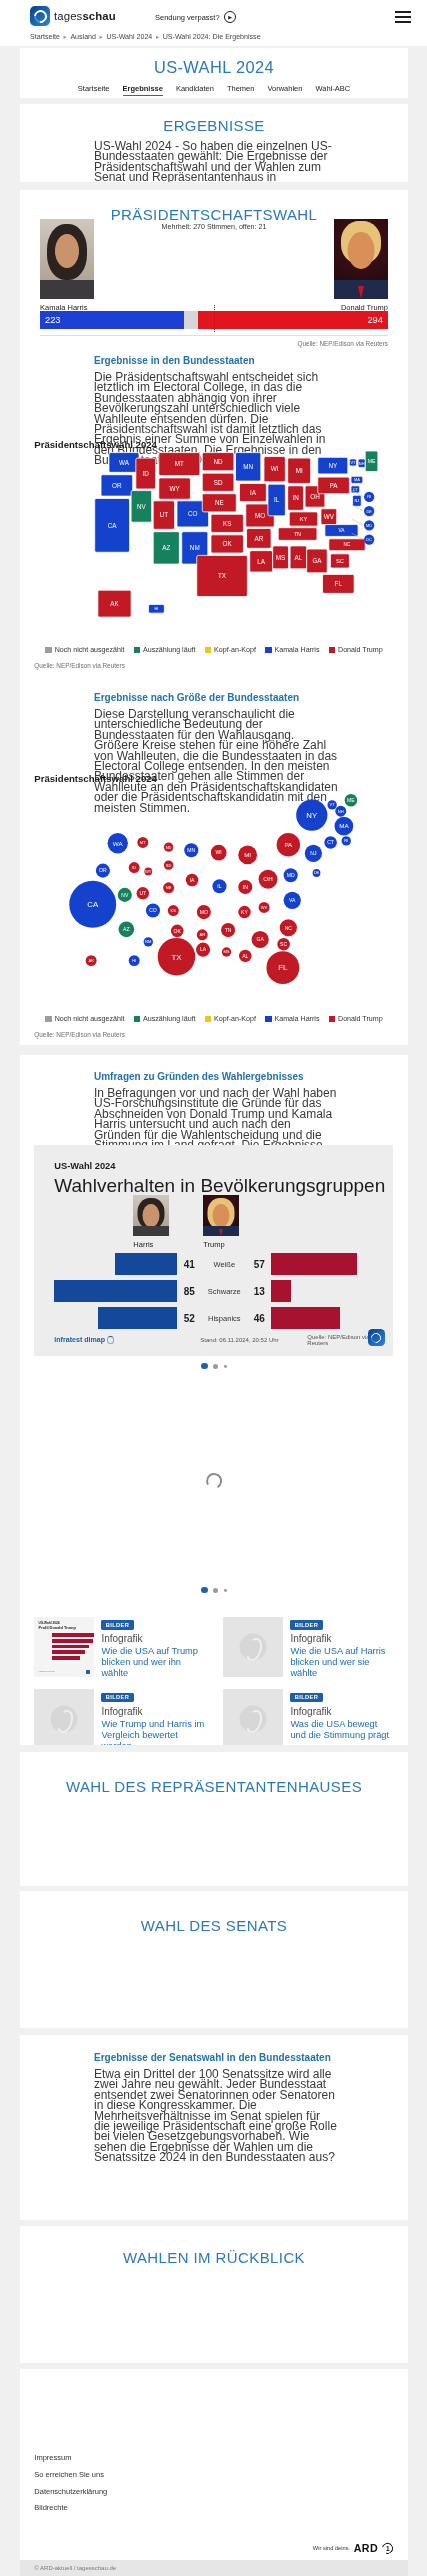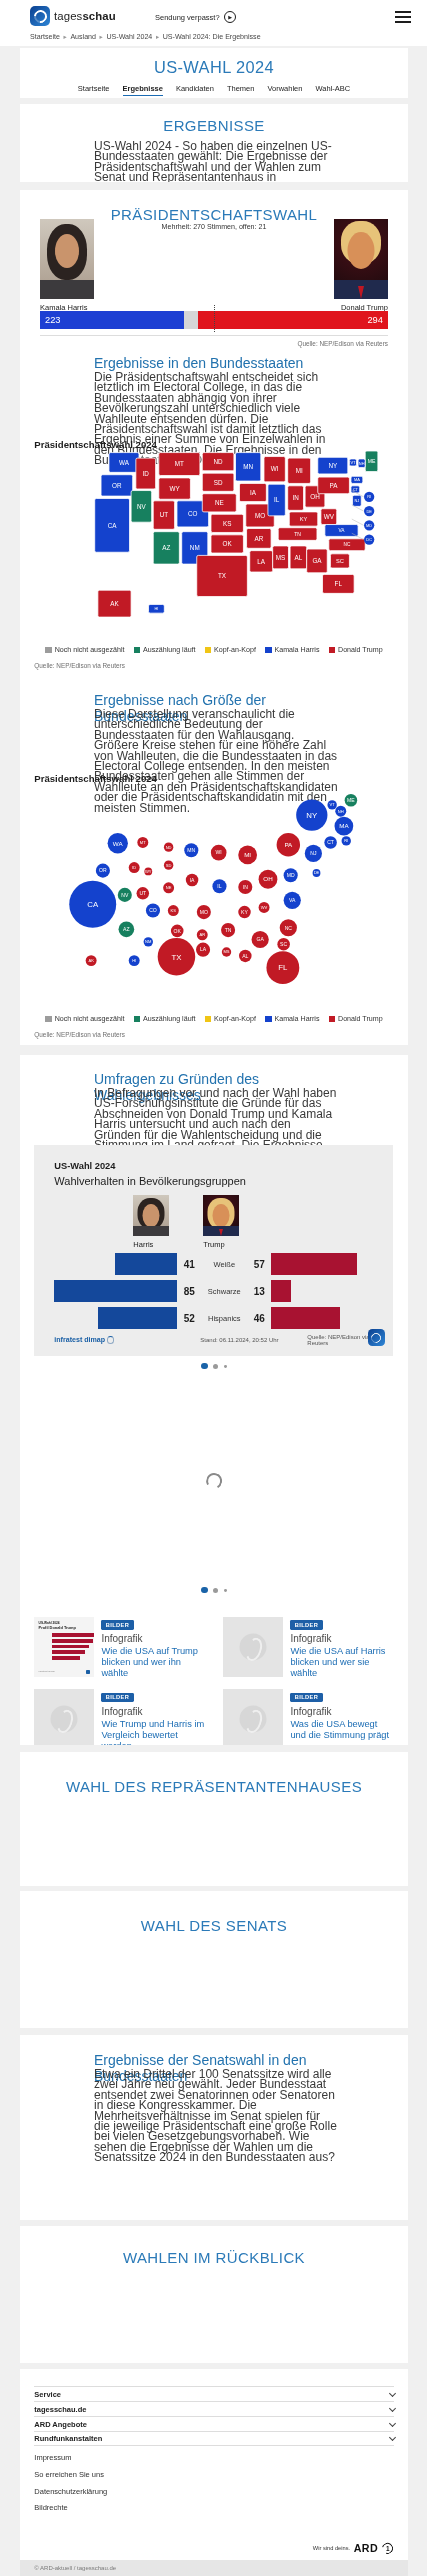--- a/index.html
+++ b/index.html
@@ -23,7 +23,7 @@
   .bc .sep{color:#999;margin:0 3.6px;font-size:6.4px}
   
   .h2{font-size:15px;font-weight:500;color:#2b7ab8;text-align:center;letter-spacing:0.4px;position:absolute;width:100%}
-  .h3{font-size:14px;font-weight:400;color:#2272ae;position:absolute;left:74px;width:257px}
+  .h3{font-size:10px;font-weight:700;color:#2272ae;position:absolute;left:74px;width:257px}
   .copy{position:absolute;left:74px;width:244px;font-size:12px;line-height:10.4px;color:#3a3a3a}
   .blabel{position:absolute;left:14.3px;font-size:9.6px;font-weight:700;color:#1d1d1d}
   .quelle{position:absolute;font-size:6.4px;color:#6e6e6e}

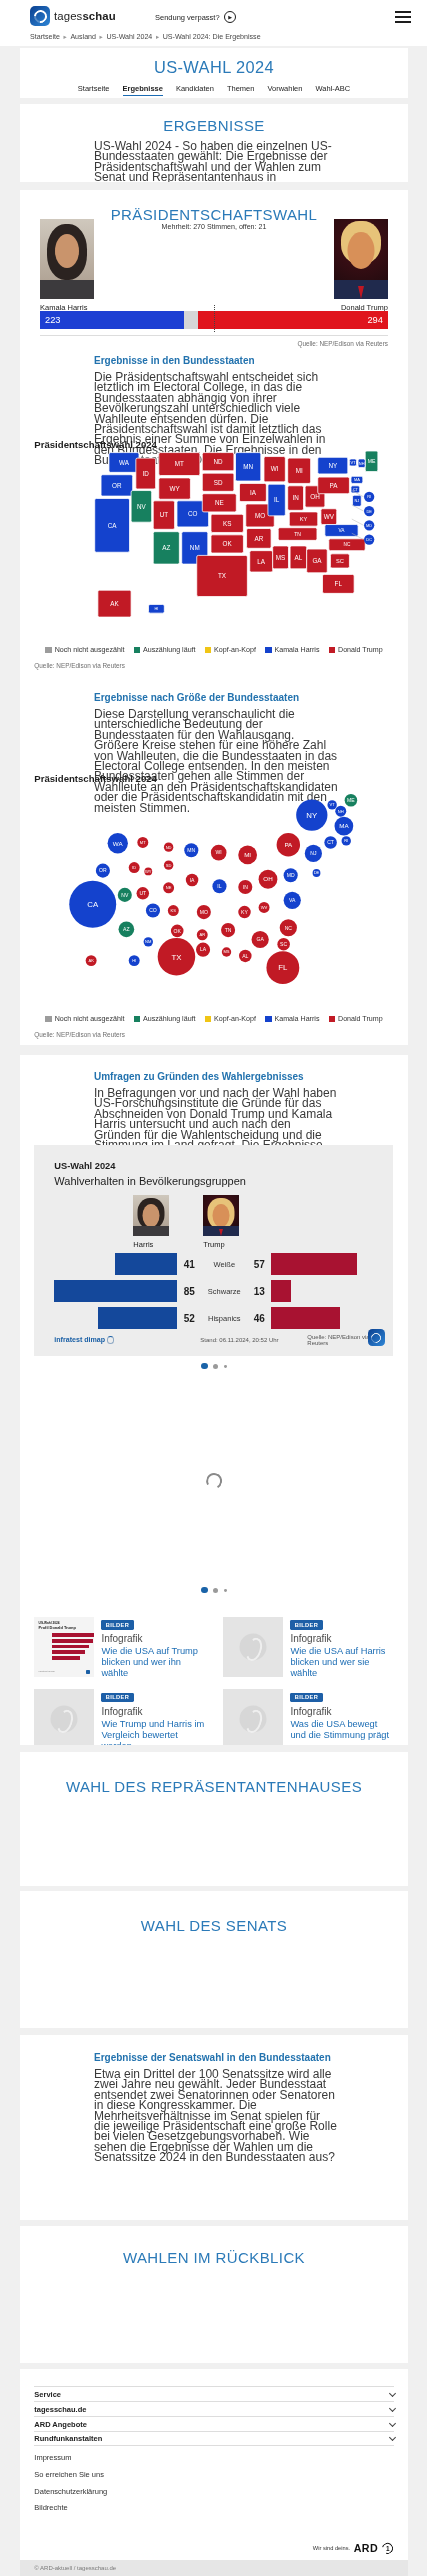--- a/index.html
+++ b/index.html
@@ -62,7 +62,7 @@
   
   .infobox{position:absolute;left:14.3px;width:359px;background:#ededed}
   .infobox .kick{position:absolute;top:15.7px;left:20px;font-size:9.3px;font-weight:700;color:#1d1d1d}
-  .infobox .gtitle{position:absolute;top:30px;left:20px;font-size:11px;color:#1d1d1d}
+  .infobox .gtitle{position:absolute;top:30px;left:20px;font-size:19px;color:#1d1d1d}
   .sphoto{position:absolute;top:50px;width:36px;height:41px;overflow:hidden}
   .sphoto .hair{width:27px;height:31px;top:2.9px}
   .sphoto .face{width:17px;height:23px;top:8.6px}

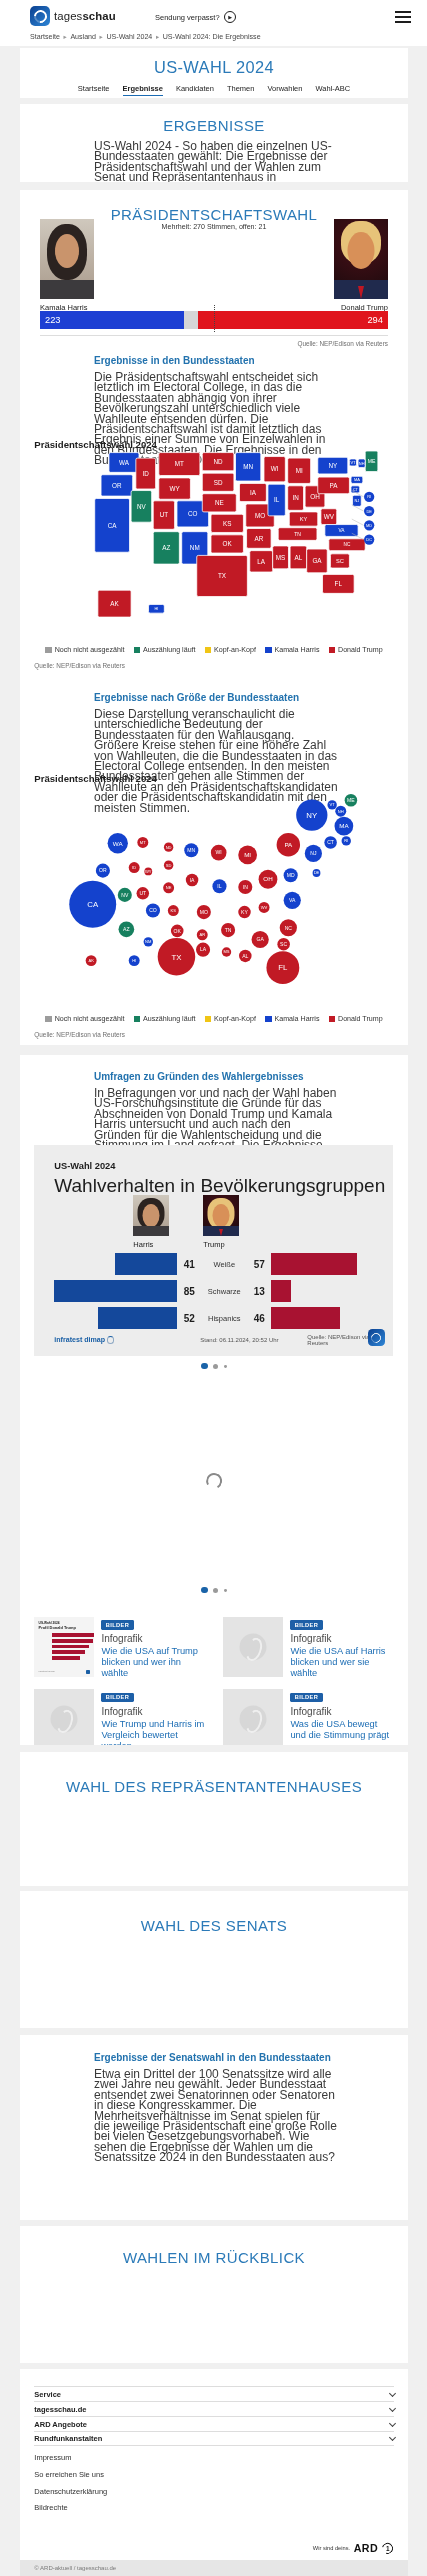--- a/index.html
+++ b/index.html
@@ -598,24 +598,6 @@
   </section>
 
   <footer id="foot">
-    <div class="acc" id="accordions">
-        <div class="accrow">
-          <span>Service</span>
-          <i class="chev"></i>
-        </div>
-        <div class="accrow">
-          <span>tagesschau.de</span>
-          <i class="chev"></i>
-        </div>
-        <div class="accrow">
-          <span>ARD Angebote</span>
-          <i class="chev"></i>
-        </div>
-        <div class="accrow">
-          <span>Rundfunkanstalten</span>
-          <i class="chev"></i>
-        </div>
-      </div>
     <div class="flinks" id="flinks">
         <a class="flink">Impressum</a>
         <a class="flink">So erreichen Sie uns</a>

